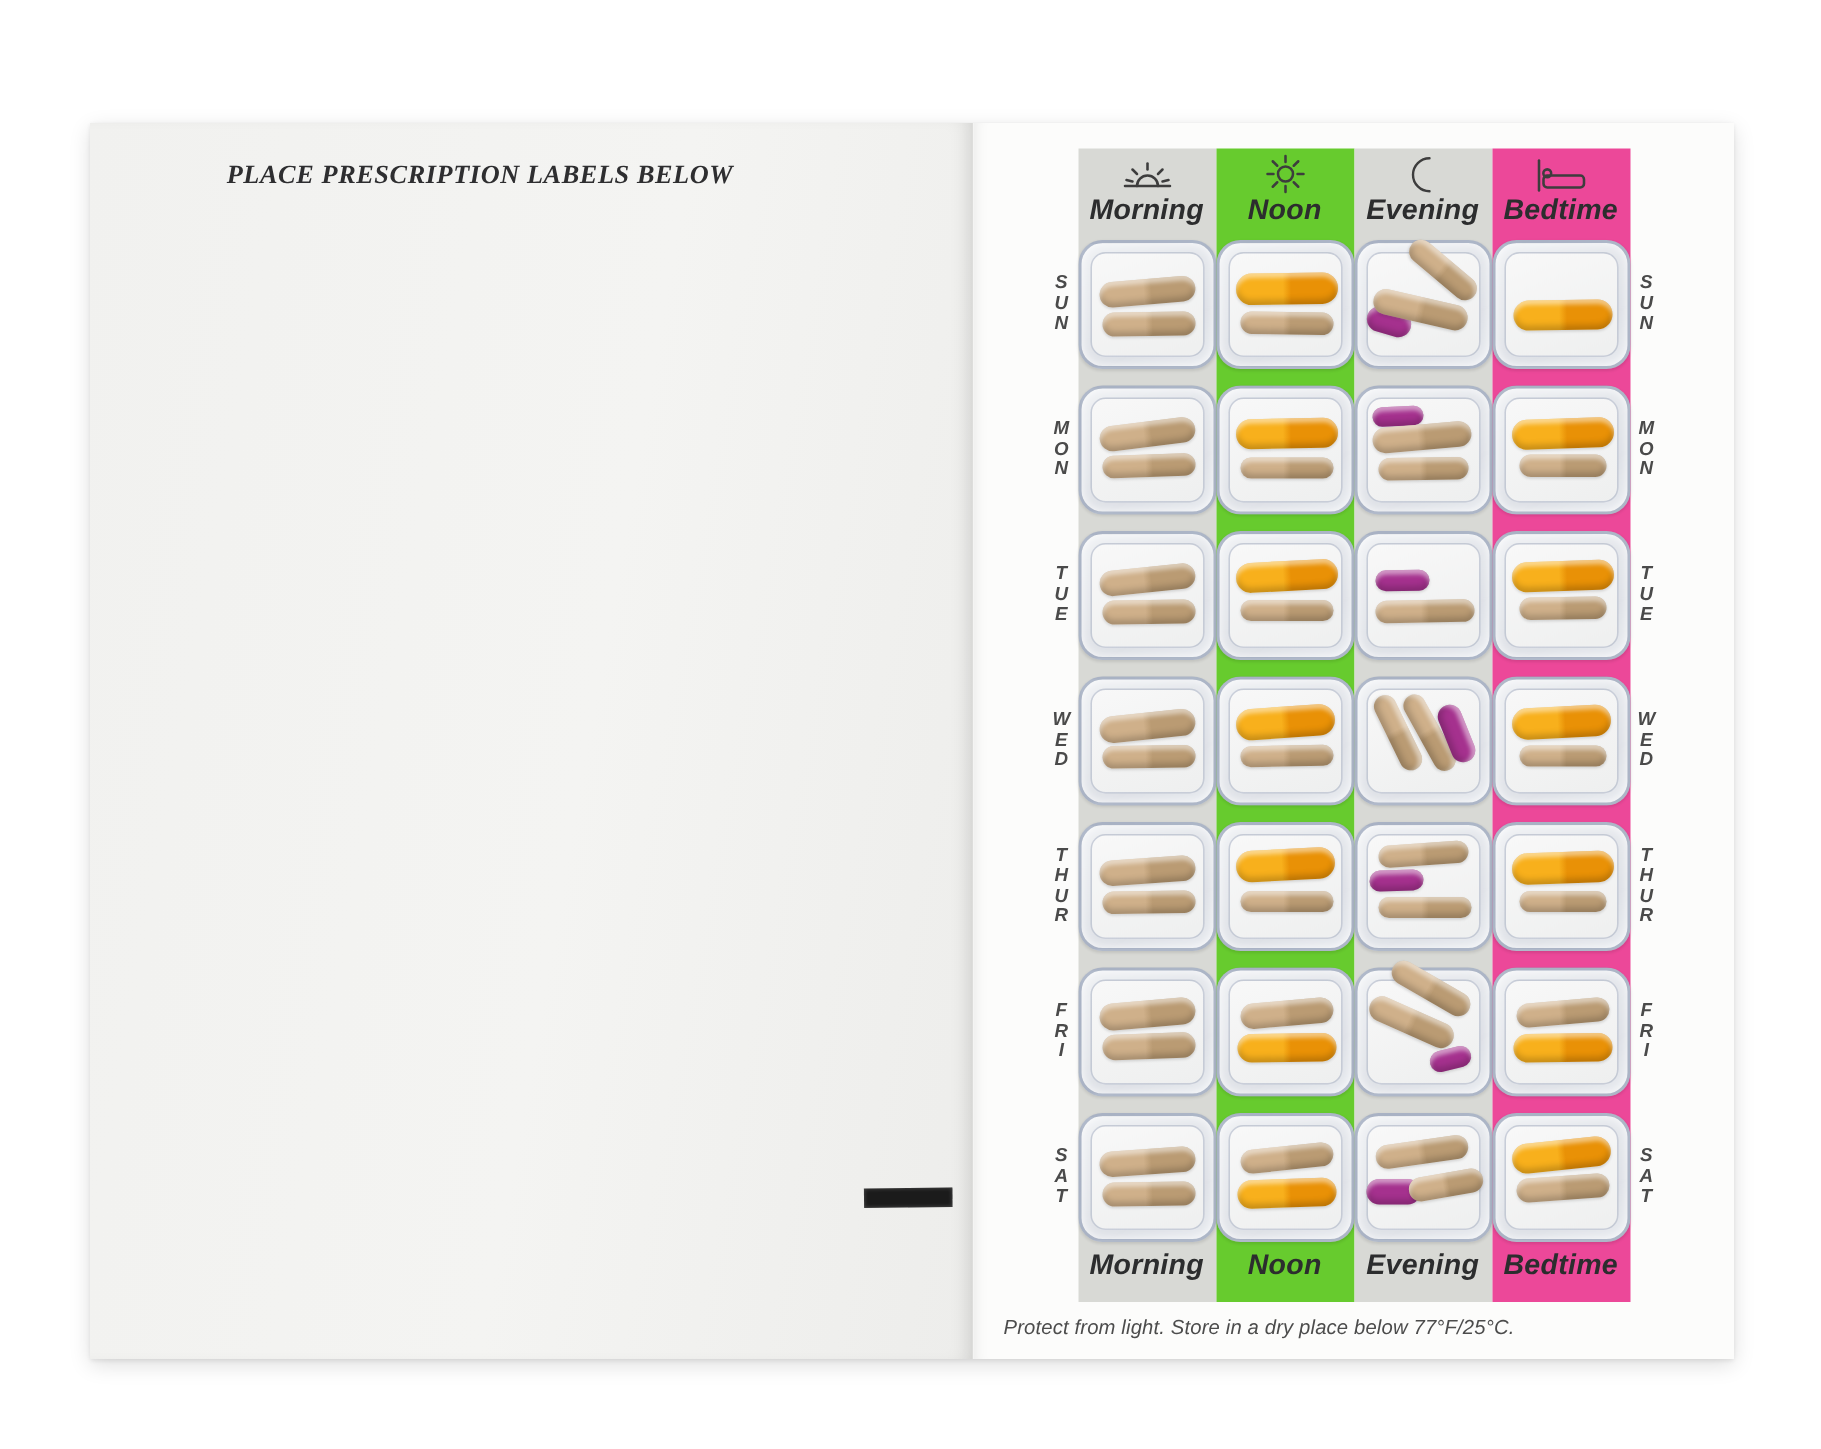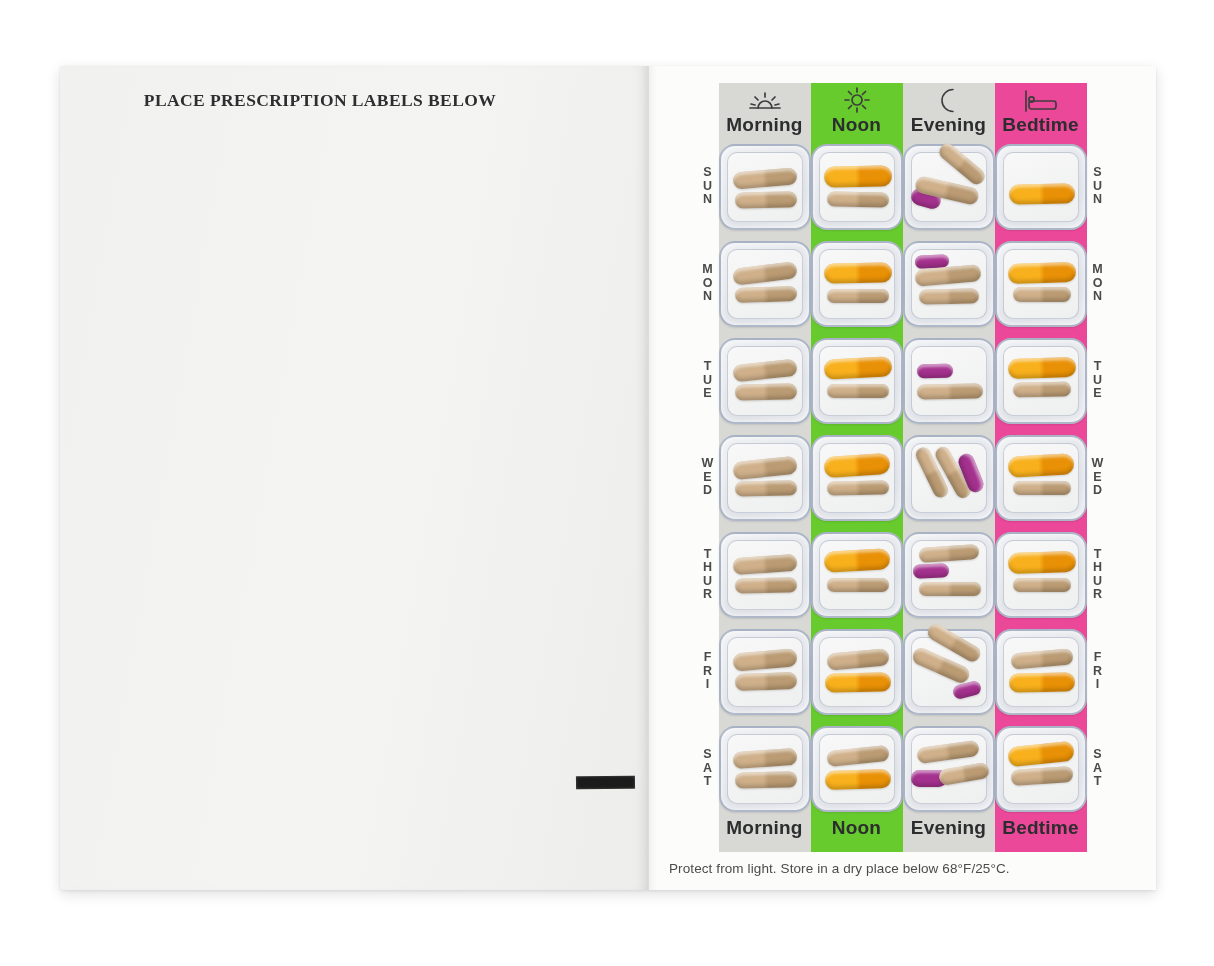--- a/index.html
+++ b/index.html
@@ -8,10 +8,11 @@
     font-family:"Liberation Sans", sans-serif;position:relative;
   }
   .card{
-    position:absolute;left:60px;top:66px;width:1096px;height:824px;
+    position:absolute;left:60px;top:82px;width:1096px;height:824px;
     display:flex;border-radius:2px;
     box-shadow:0 4px 14px rgba(0,0,0,.13), 0 1px 3px rgba(0,0,0,.08);
     background:#fbfbfa;
+    font-style:italic;
   }
   
   .left-panel{

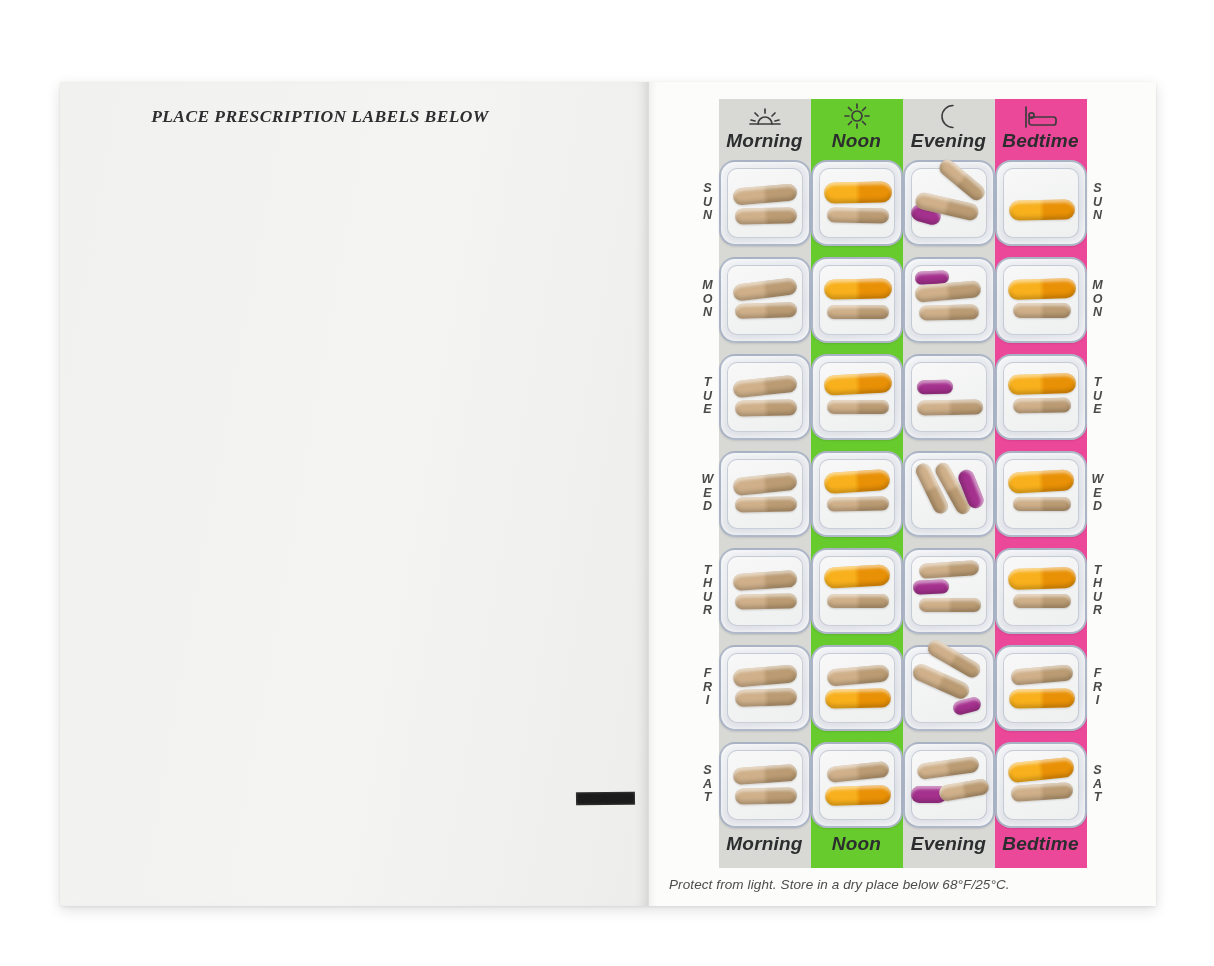--- a/index.html
+++ b/index.html
@@ -461,7 +461,7 @@
           </div>
         </div>
     </div>
-    <div class="pack-footer">Protect from light. Store in a dry place below 68°F/25°C.</div>
+    <div class="pack-footer">Protect from light. Store in a dry place below 77°F/25°C.</div>
   </div>
 </div>
 

